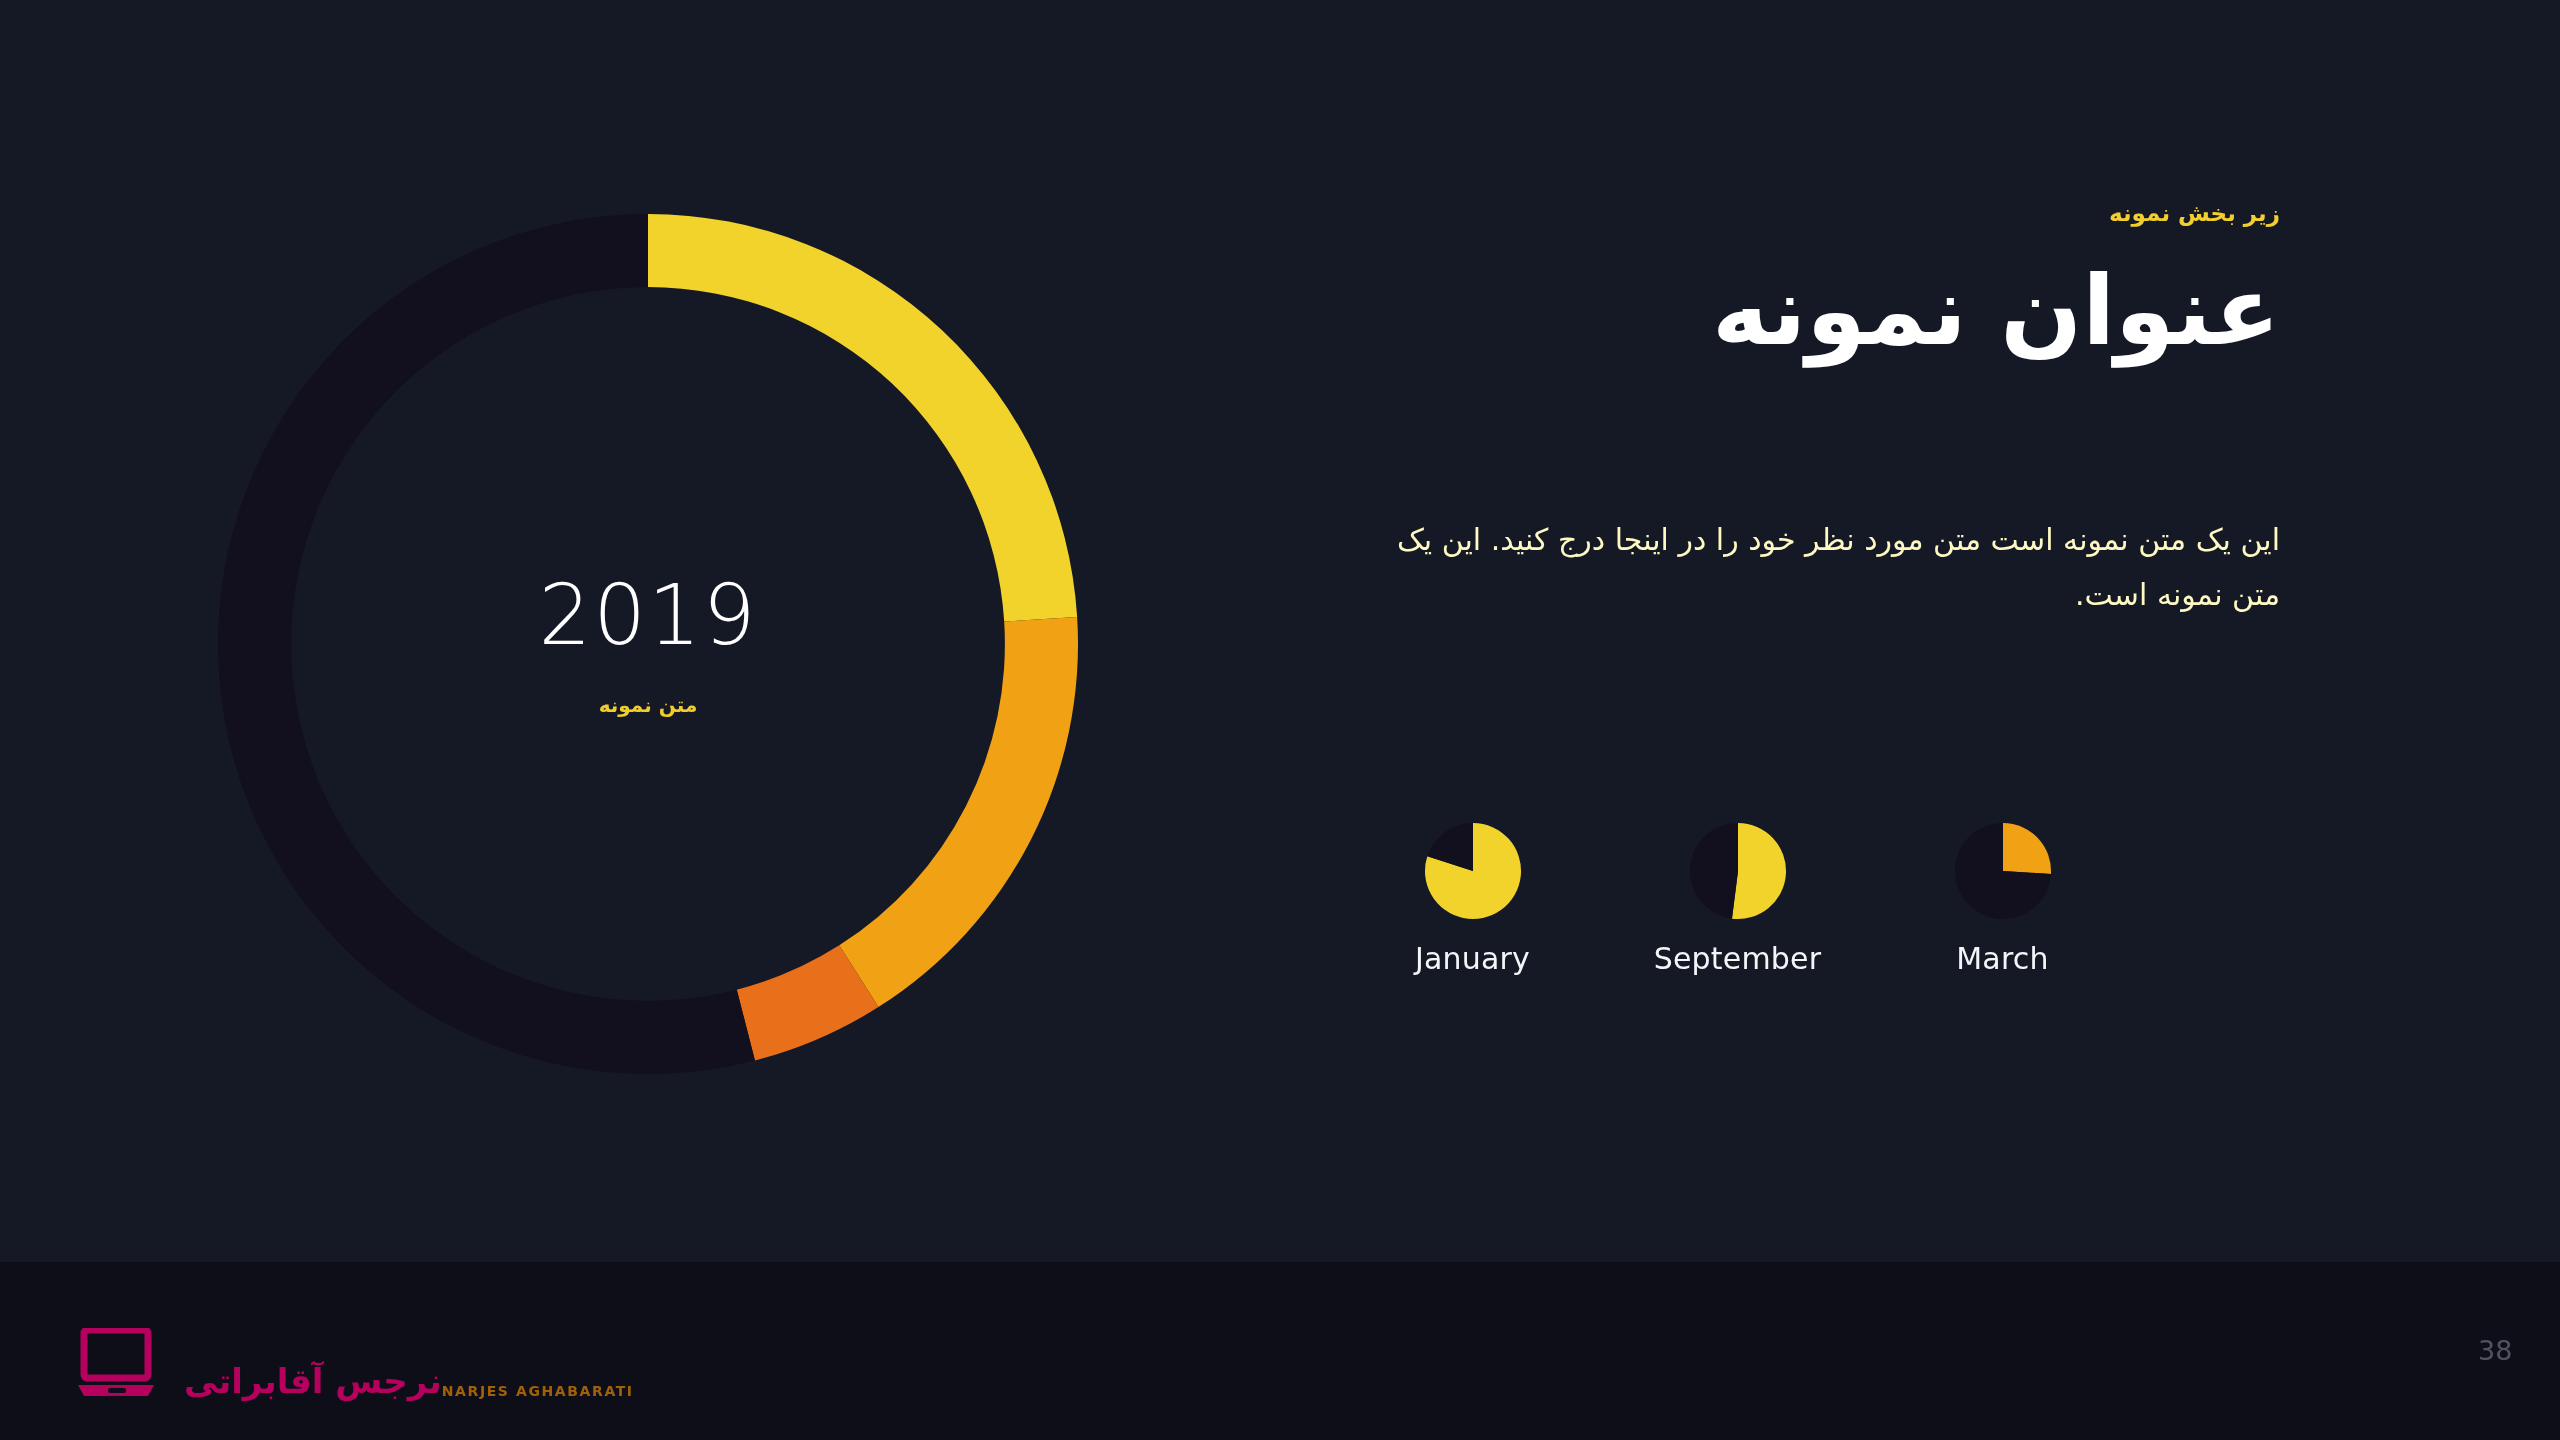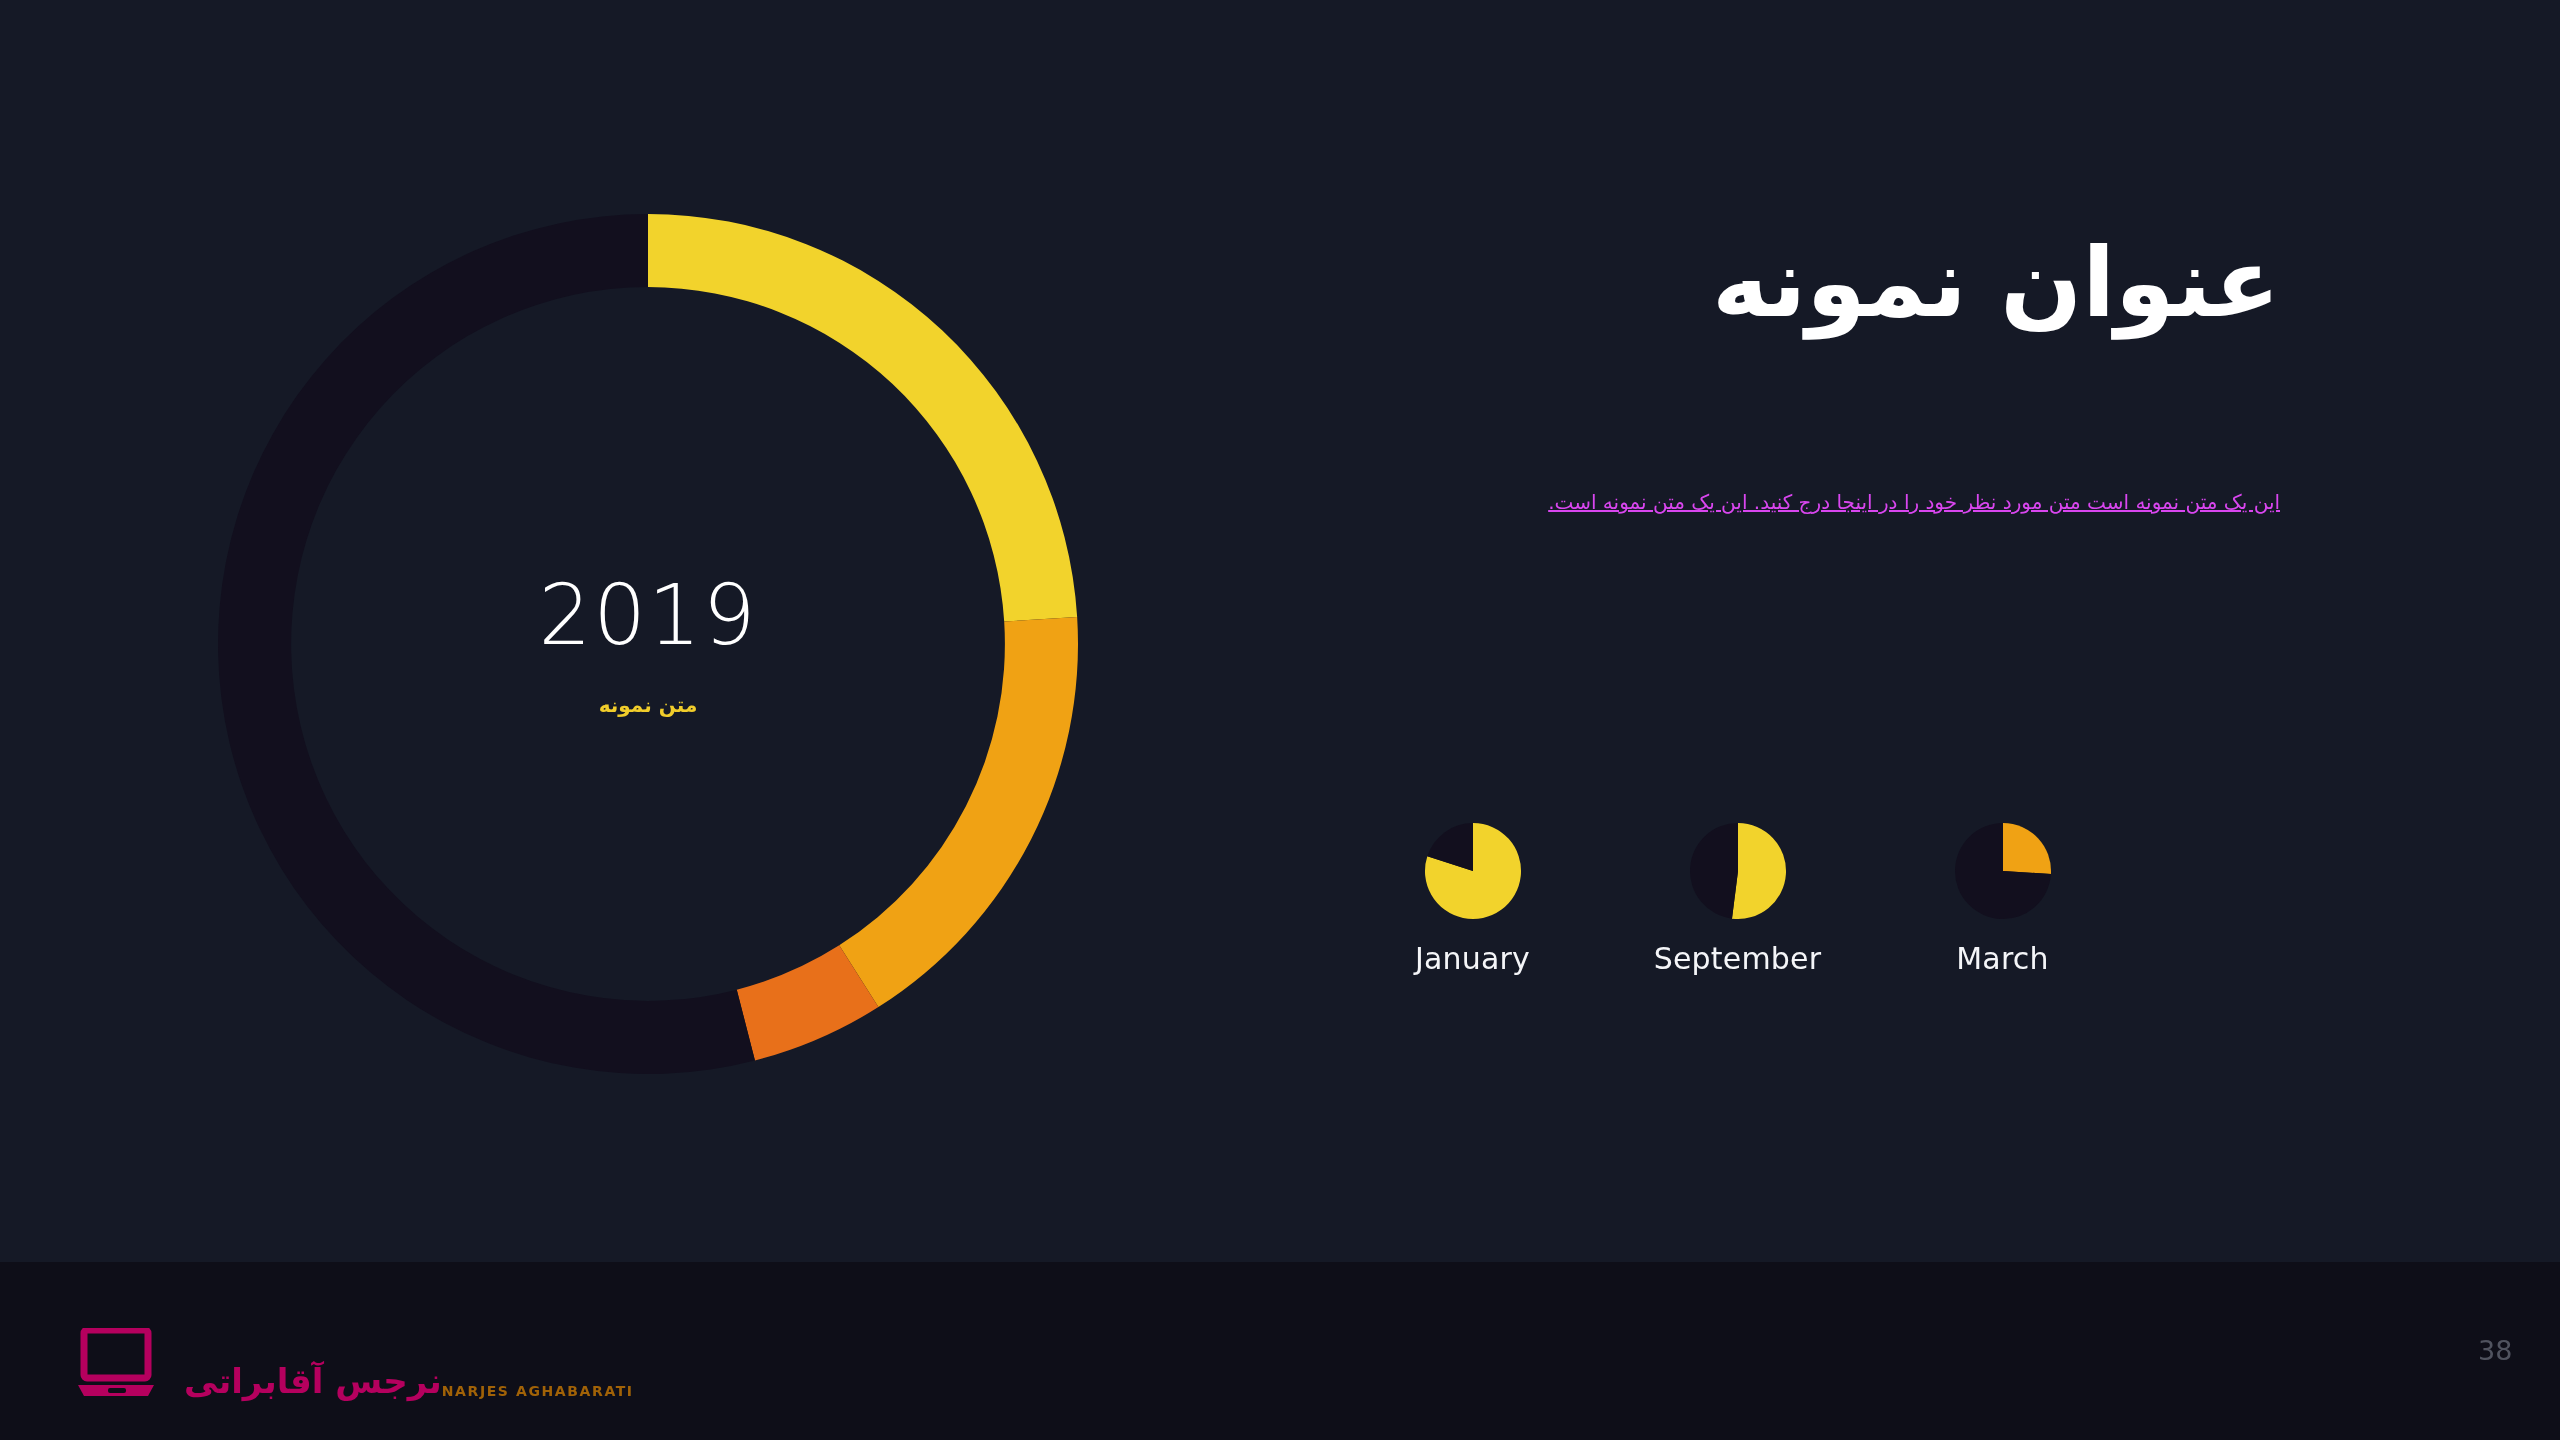--- a/index.html
+++ b/index.html
@@ -174,6 +174,7 @@
   </div>
 
   <div class="right-col">
+    <div class="eyebrow">زیر بخش نمونه</div>
     <h1 class="title">عنوان نمونه</h1>
     <p class="body-text">این یک متن نمونه است متن مورد نظر خود را در اینجا درج کنید. این یک متن نمونه است.</p>
   </div>

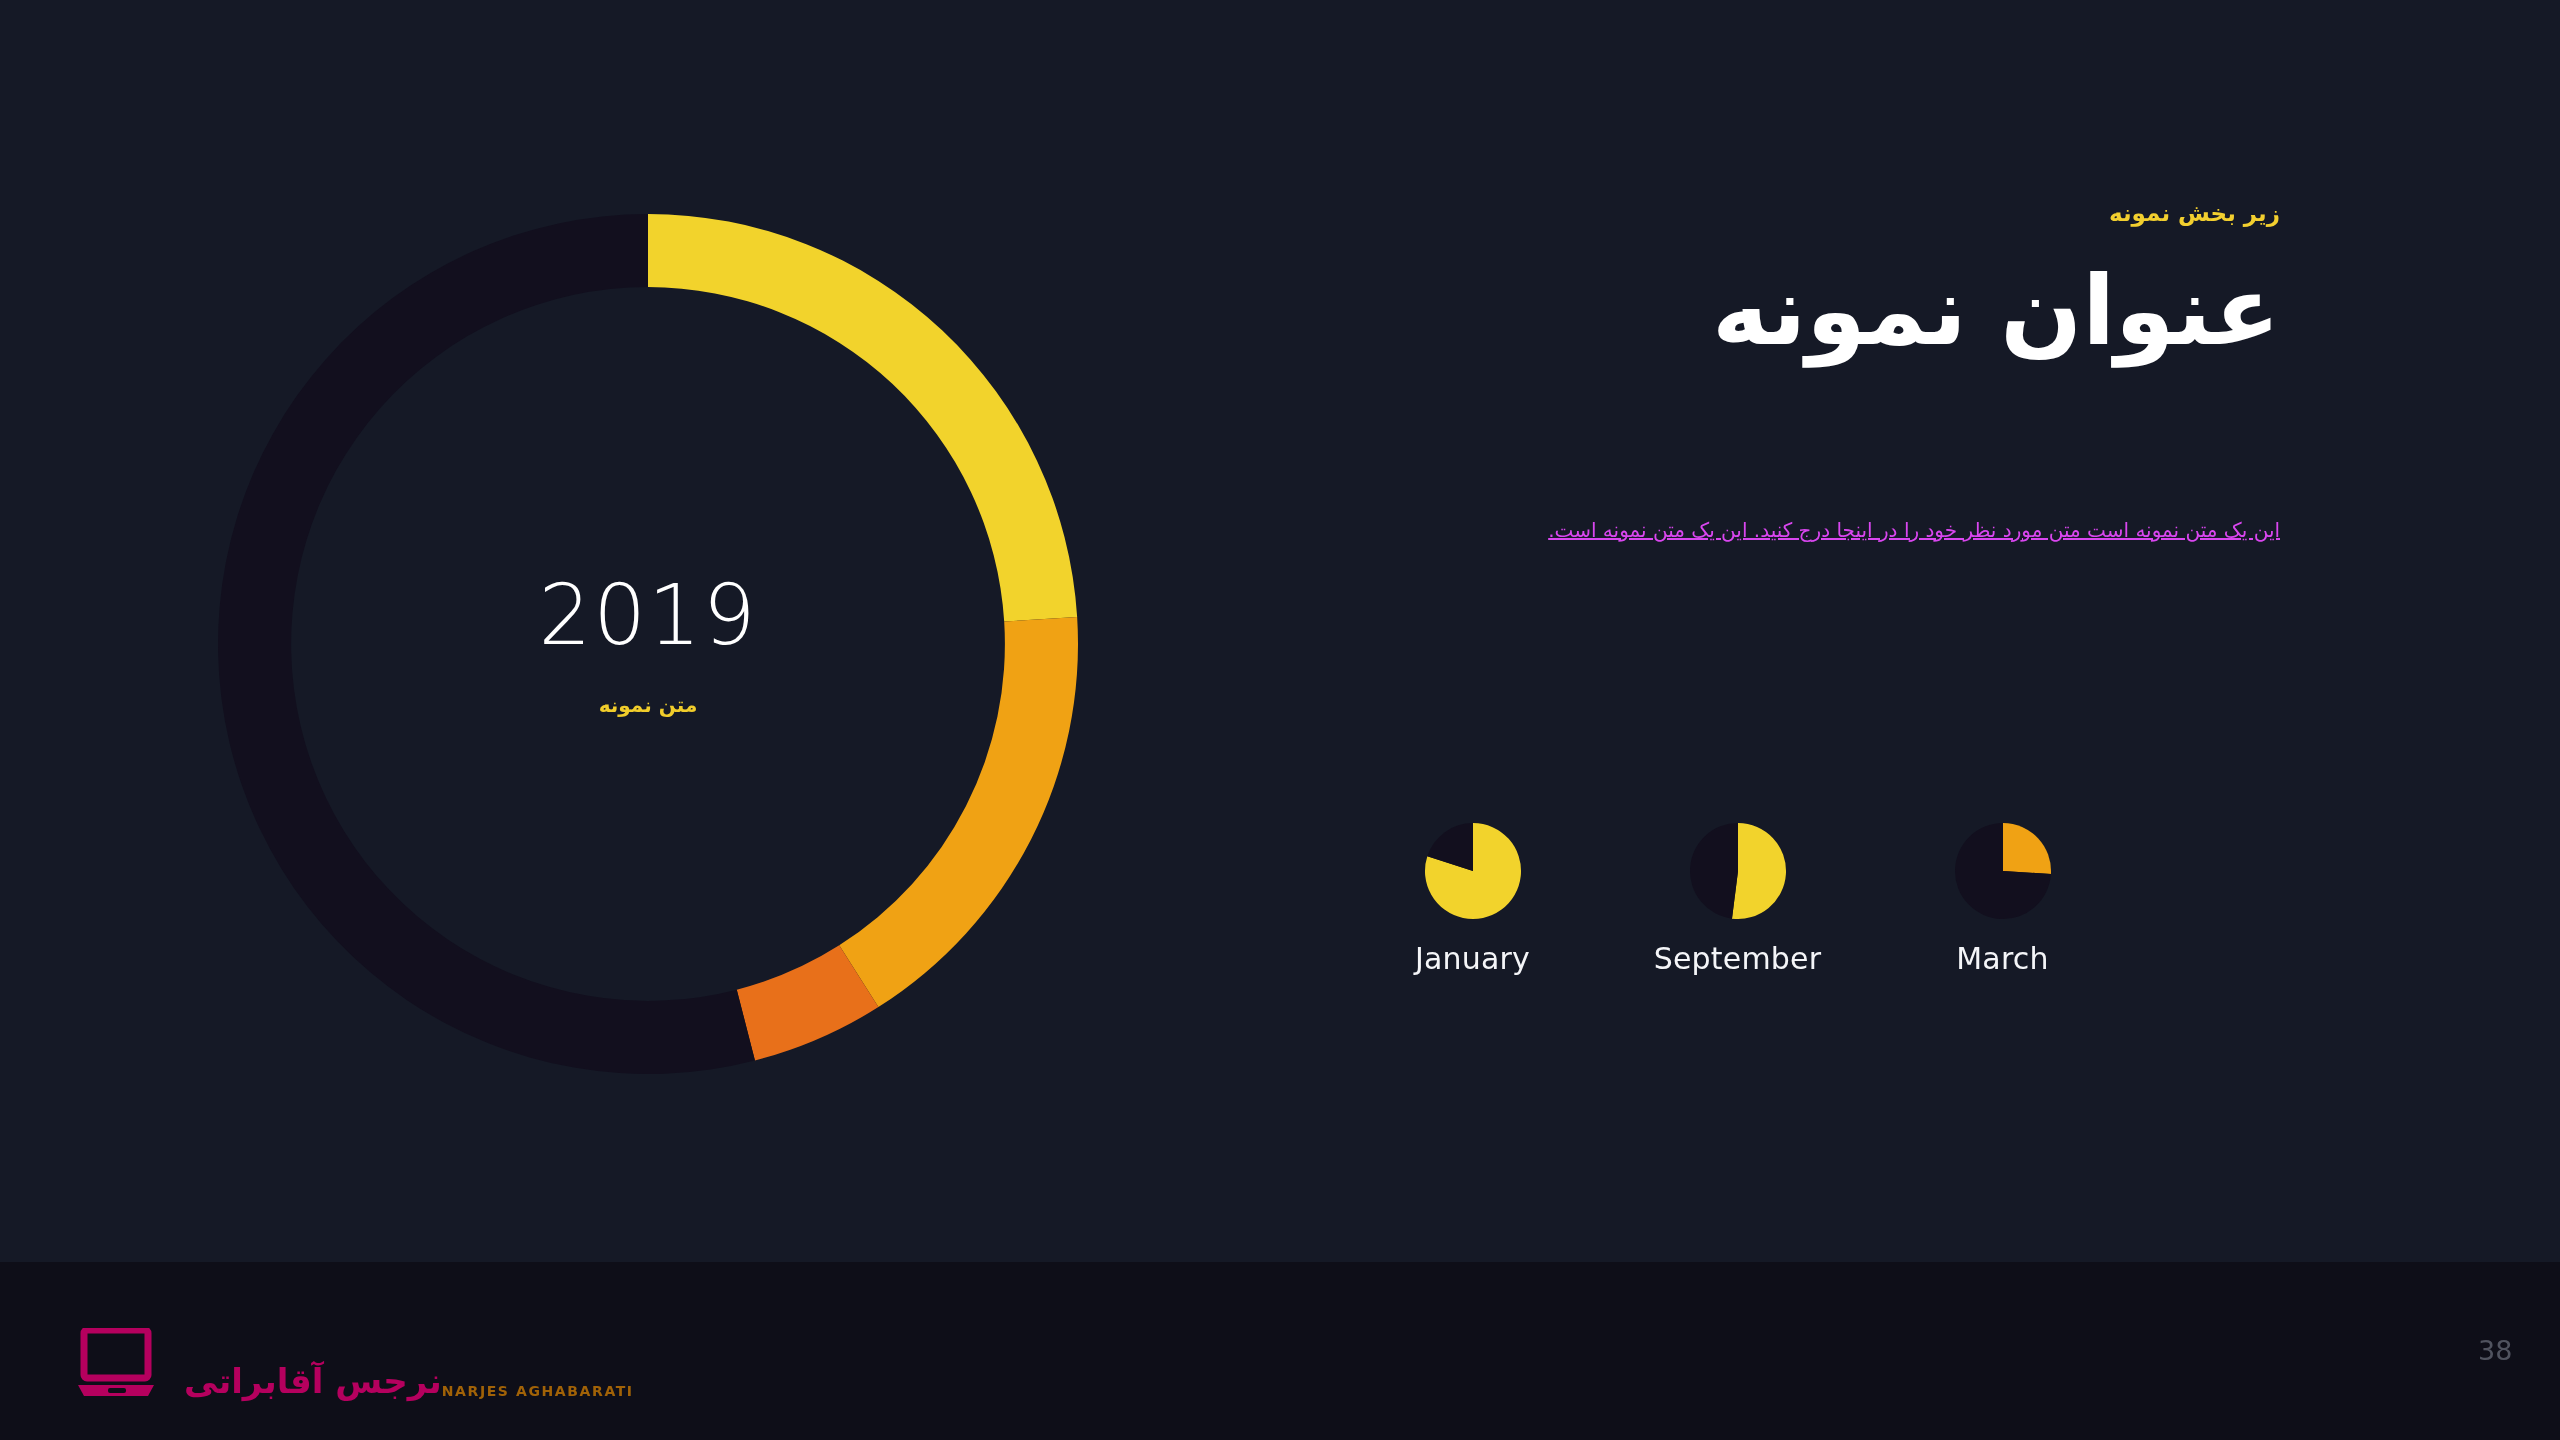--- a/index.html
+++ b/index.html
@@ -75,13 +75,12 @@
   }
   .body-text{
     margin-top:146px;
-    font-size:20px;
+    font-size:30px;
     font-weight:400;
-    color:#d946ef;
+    color:#fef9c3;
     line-height:1.85;
     direction:rtl;
     width:920px;
-    text-decoration:underline;
   }
 
   

